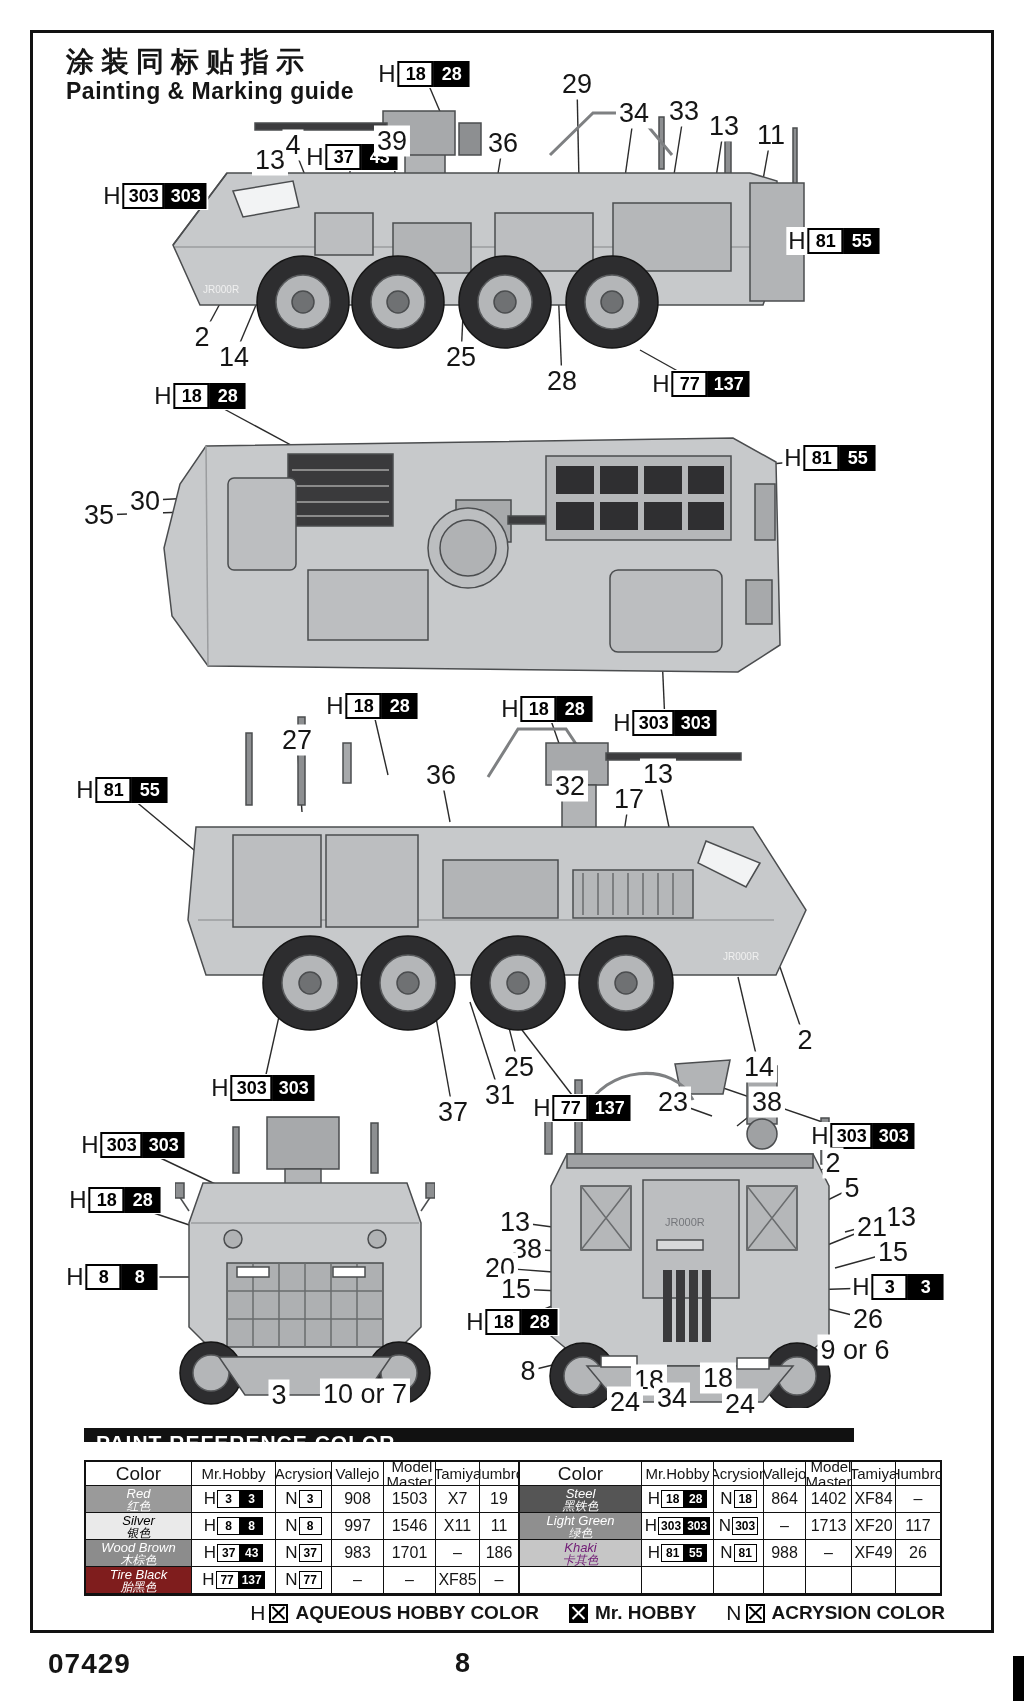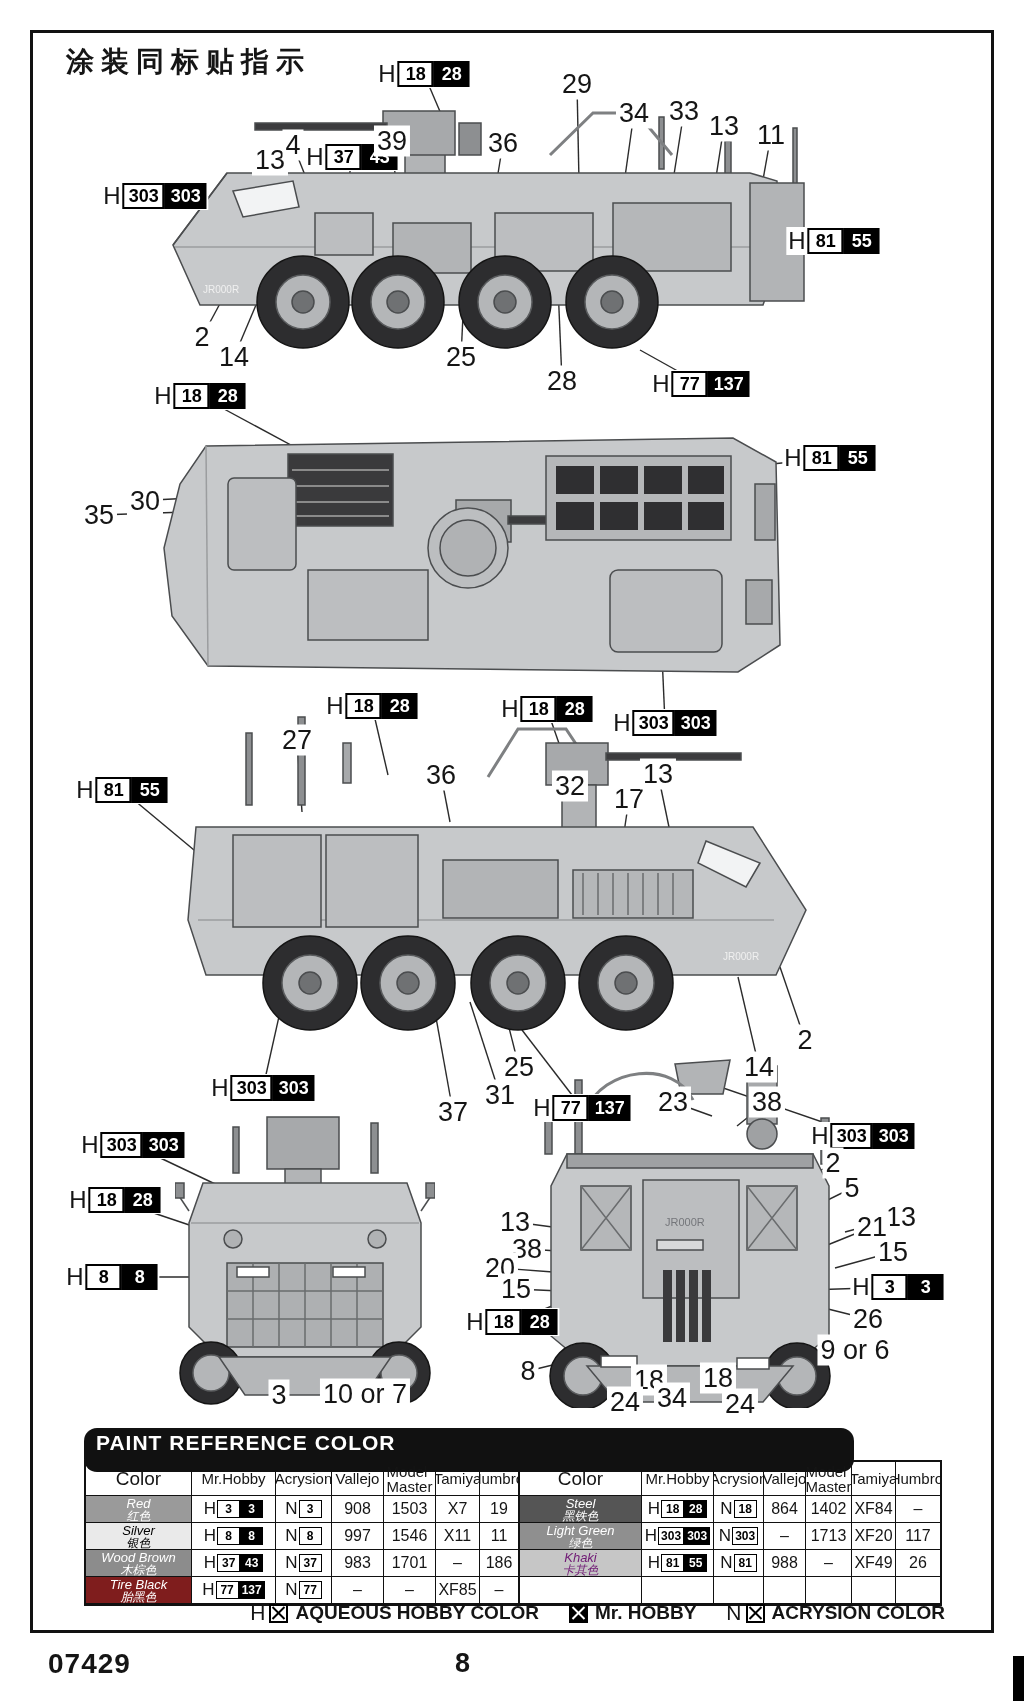--- a/index.html
+++ b/index.html
@@ -64,6 +64,7 @@
 
   <div id="title-block">
     <div id="title-zh">涂装同标贴指示</div>
+    <div id="title-en">Painting &amp; Marking guide</div>
   </div>
 
   <svg id="leaders">

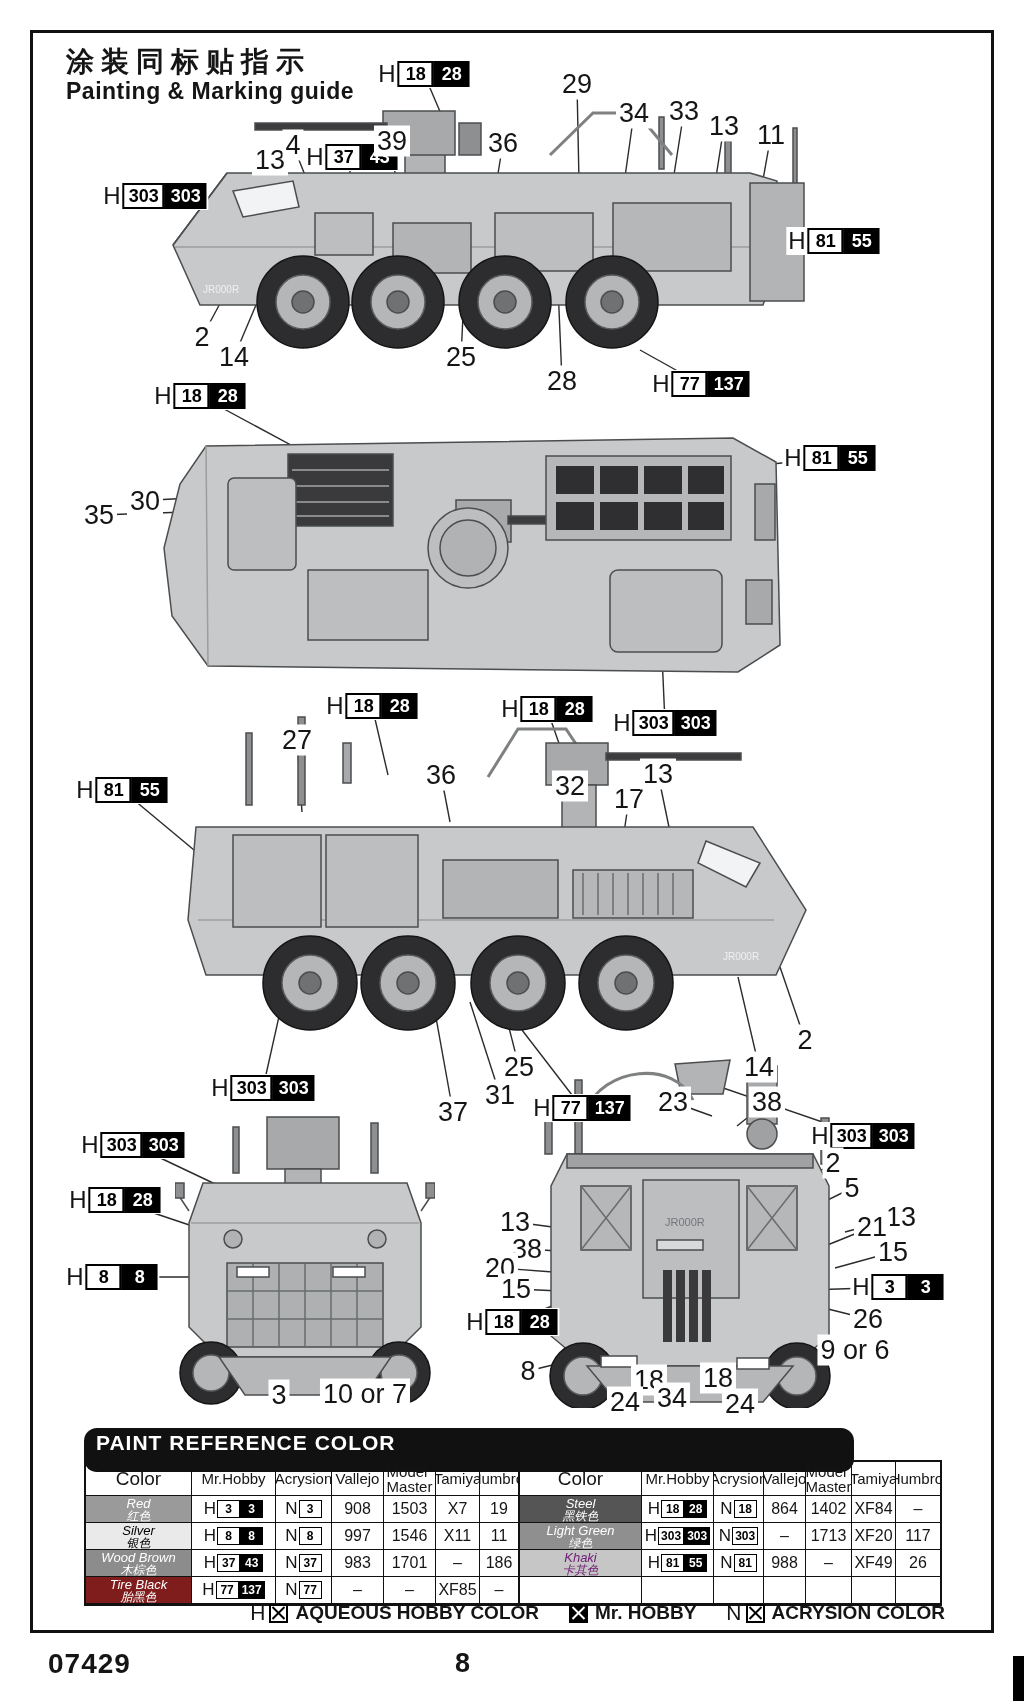--- a/index.html
+++ b/index.html
@@ -22,8 +22,8 @@
   .num{position:absolute;transform:translate(-50%,-50%);font-size:27px;font-weight:400;
        background:#fff;padding:0 3px;white-space:nowrap;}
   
-  #paint-bar{position:absolute;left:84px;top:1428px;width:770px;height:44px;background:#111;
-             color:#fff;font-weight:bold;font-size:21px;letter-spacing:1px;line-height:30px;padding-left:12px;box-sizing:border-box;border-radius:13px;}
+  #paint-bar{position:absolute;left:84px;top:1428px;width:770px;height:14px;background:#111;
+             color:#fff;font-weight:bold;font-size:21px;letter-spacing:1px;line-height:30px;padding-left:12px;box-sizing:border-box;}
   #paint-table{position:absolute;left:84px;top:1460px;display:flex;border:2px solid #111;}
   .thalf{display:grid;}
   .thalf-left{grid-template-columns:106px 84px 56px 52px 52px 44px 38px;}

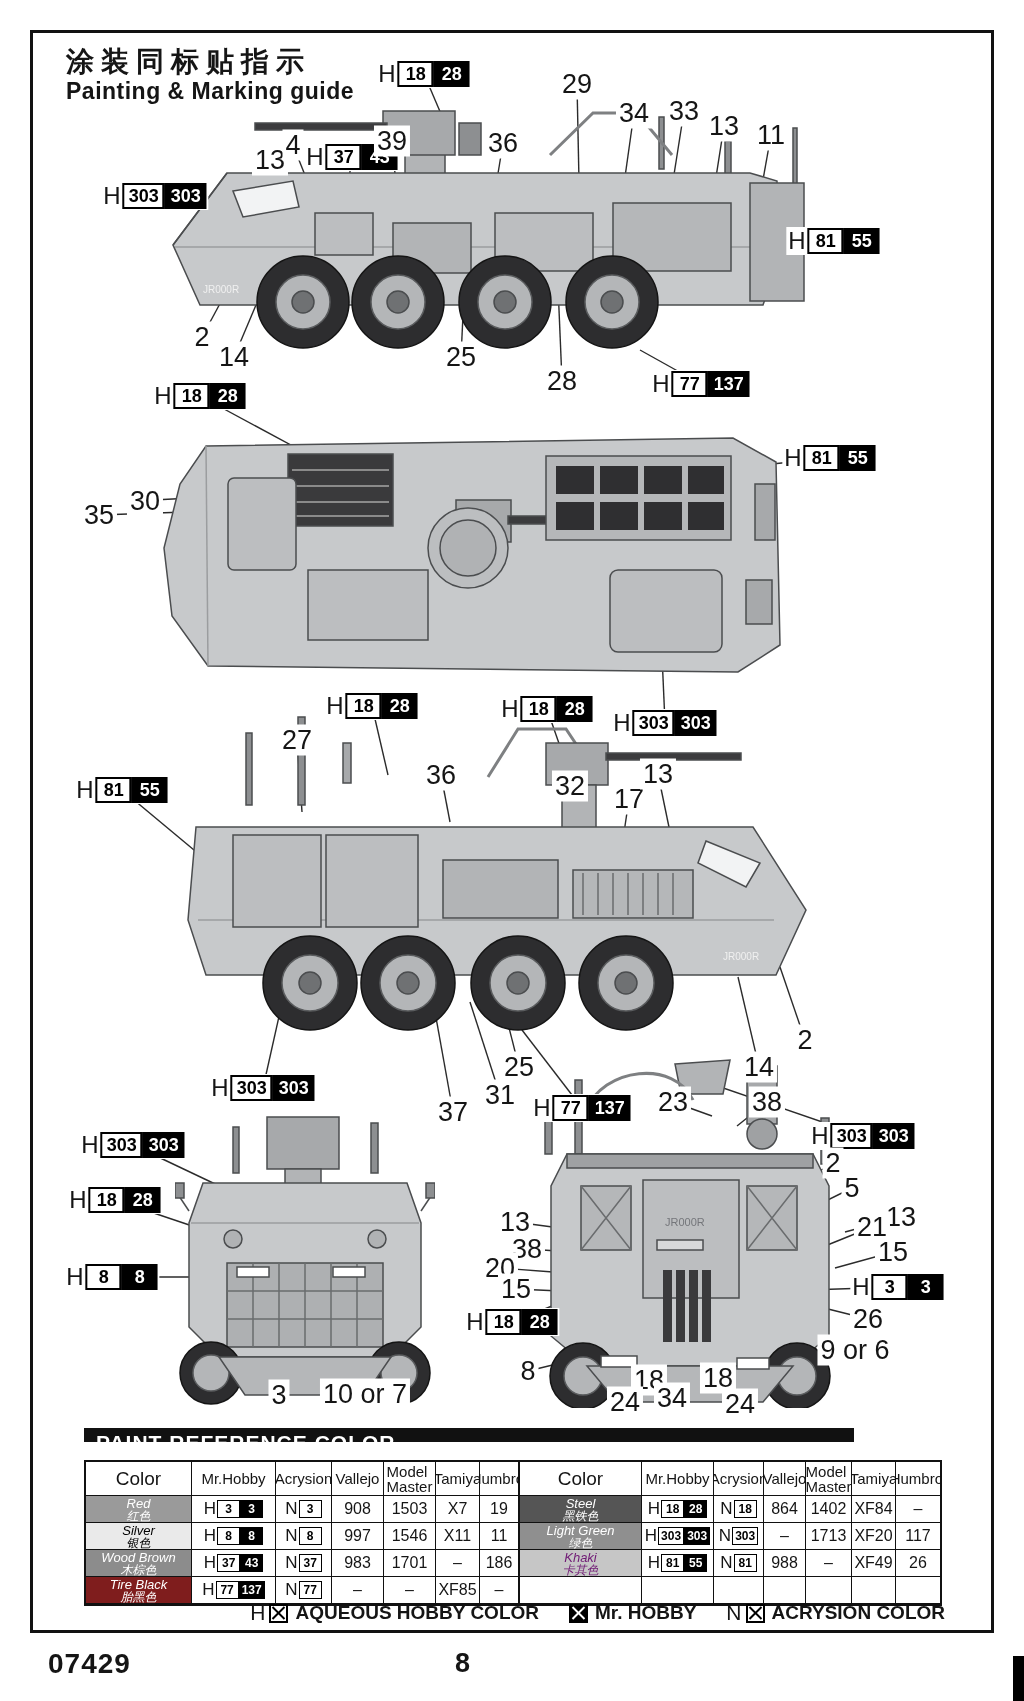--- a/index.html
+++ b/index.html
@@ -30,7 +30,7 @@
   .thalf-right{grid-template-columns:122px 72px 50px 42px 46px 44px 44px;border-left:2px solid #111;}
   .tcell{border-right:1.5px solid #111;border-bottom:1.5px solid #111;display:flex;align-items:center;
          justify-content:center;height:27px;font-size:16px;box-sizing:border-box;overflow:hidden;}
-  .thead{height:34px;font-size:15px;text-align:left;line-height:1.0;}
+  .thead{height:24px;font-size:15px;text-align:right;line-height:1.0;}
   .thead.colhead{font-size:19px;}
   .thalf .tcell:nth-child(7n){border-right:none;}
   .swatch{flex-direction:column;line-height:1.0;font-style:italic;}

